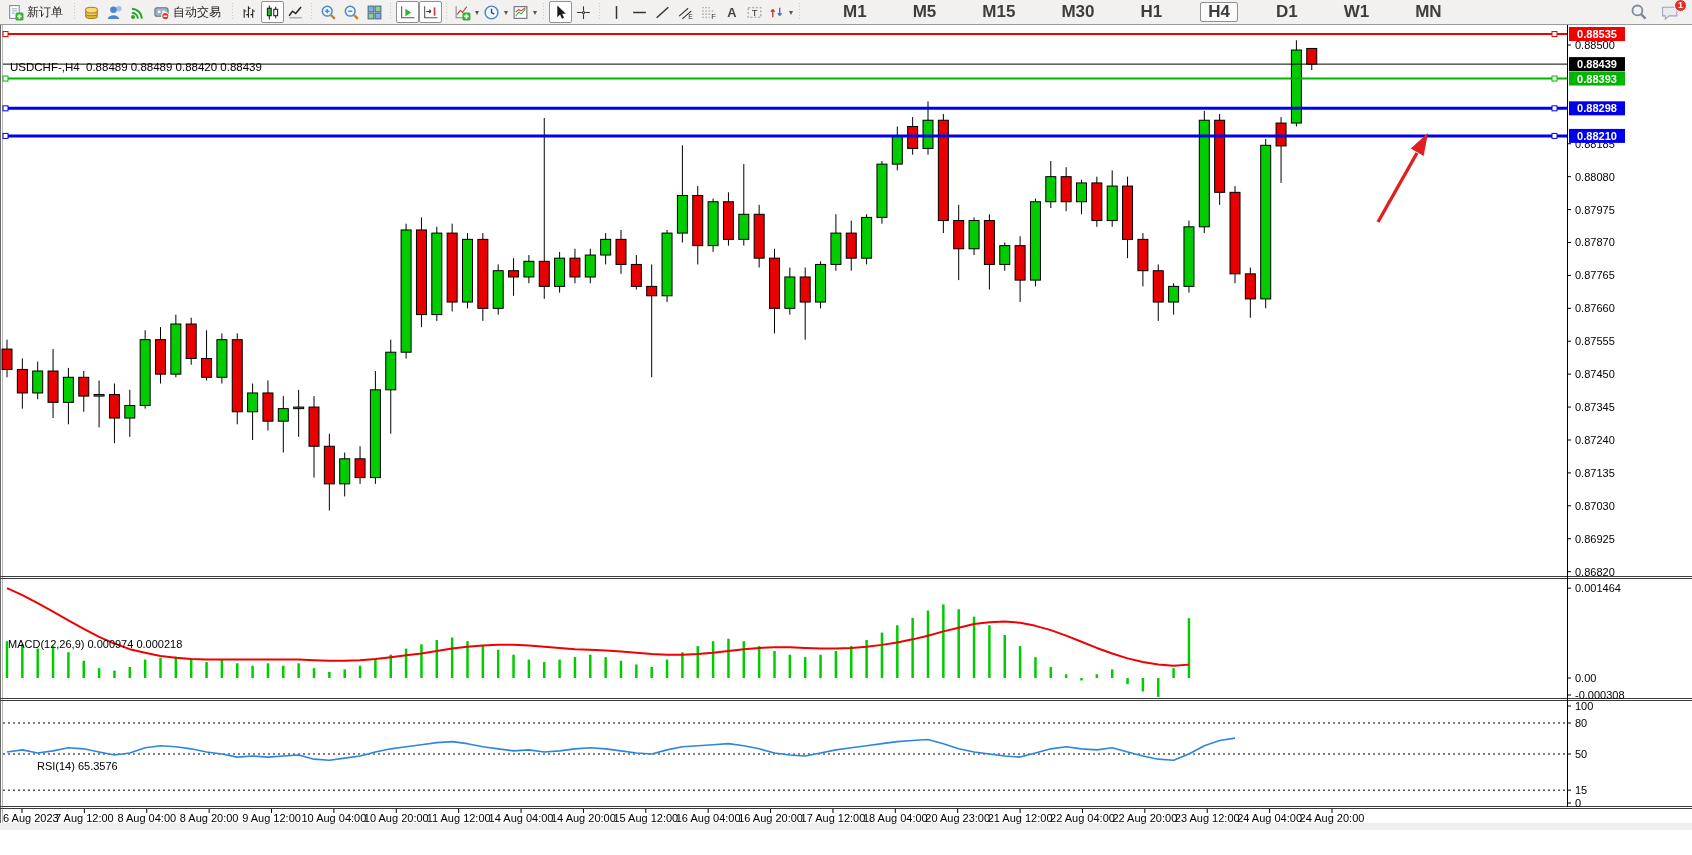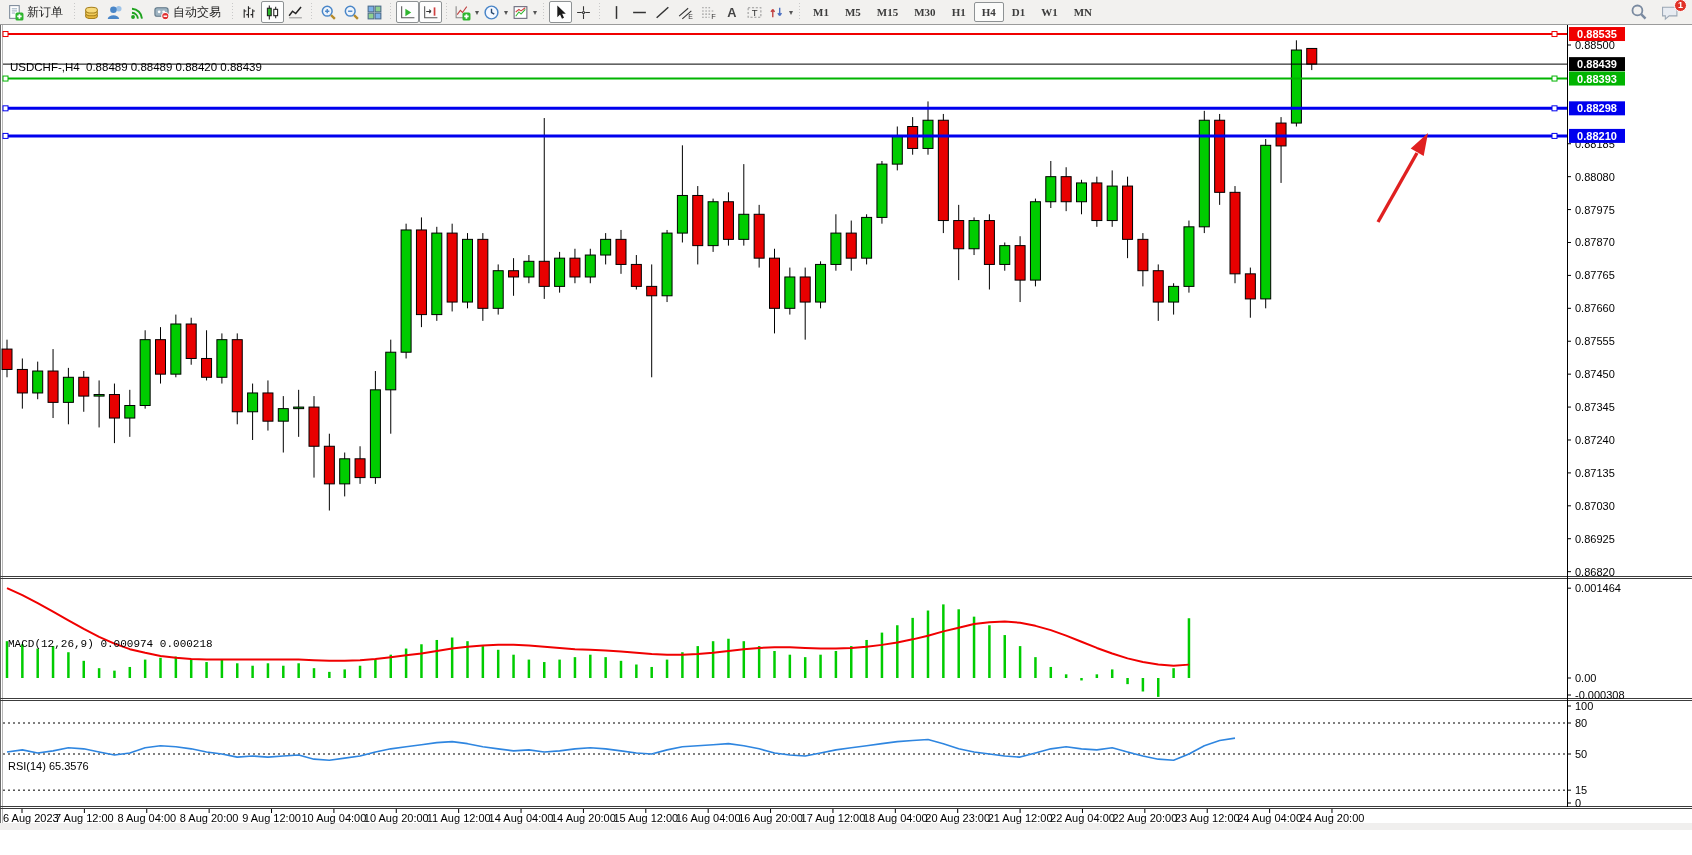--- a/index.html
+++ b/index.html
@@ -30,8 +30,9 @@
   .tb .dd{font-size:8px;color:#555;margin-left:1px;}
   .tf{
     height:20px;padding:0 7px;display:inline-flex;align-items:center;border:1px solid transparent;
-    font-size:11px;font-weight:700;color:#3d3d3d;background:transparent;border-radius:2px;
-    font-family:Liberation Serif, serif;
+    font-size:17px;font-weight:700;color:#3d3d3d;background:transparent;border-radius:2px;
+    font-family:Liberation Sans, sans-serif;
+    margin-left:30px;
   }
   .tf.active{background:#fbfbfa;border-color:#8e9294;text-align:right;}
   .toolbar-right{margin-left:auto;display:flex;align-items:center;gap:12px;padding-right:12px;}

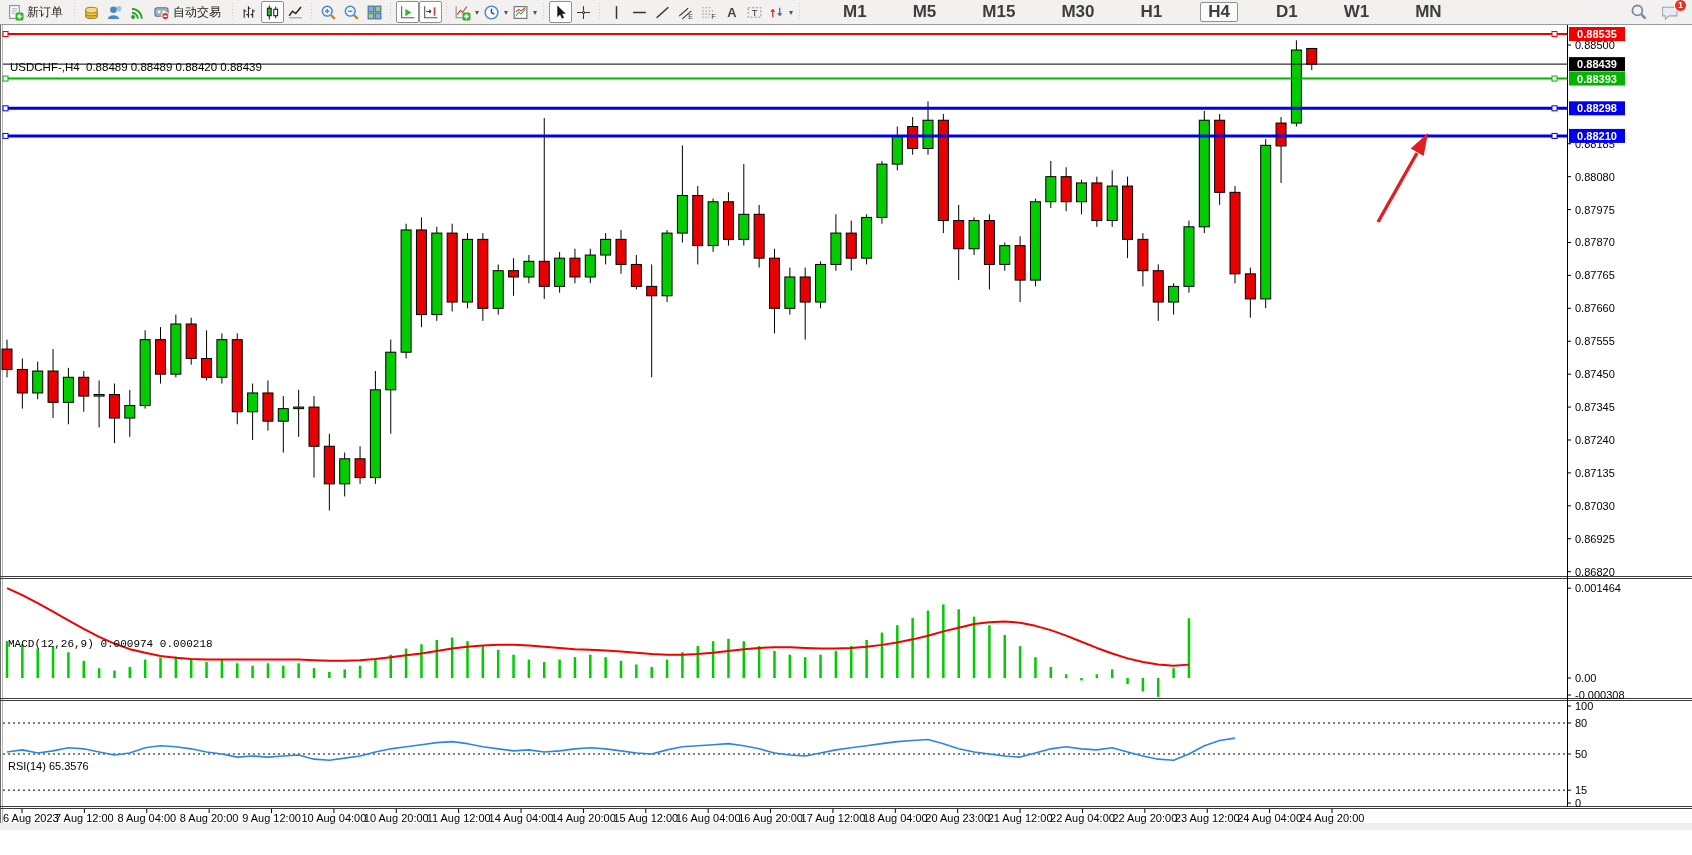--- a/index.html
+++ b/index.html
@@ -45,7 +45,7 @@
   
   .overlay{position:absolute;z-index:3;color:#000;white-space:pre;pointer-events:none;margin-top:31px;}
   #chart-title{left:10px;top:30px;font-size:11.5px;}
-  #macd-label{left:8px;top:607px;font-size:11px;font-family:Liberation Mono, monospace;}
+  #macd-label{left:8px;top:607px;font-size:11px;}
   #rsi-label{left:8px;top:729px;font-size:11px;}
   #plot{position:absolute;left:0;top:0;z-index:1;}
   svg text{font-family:"Liberation Sans","DejaVu Sans",sans-serif;}

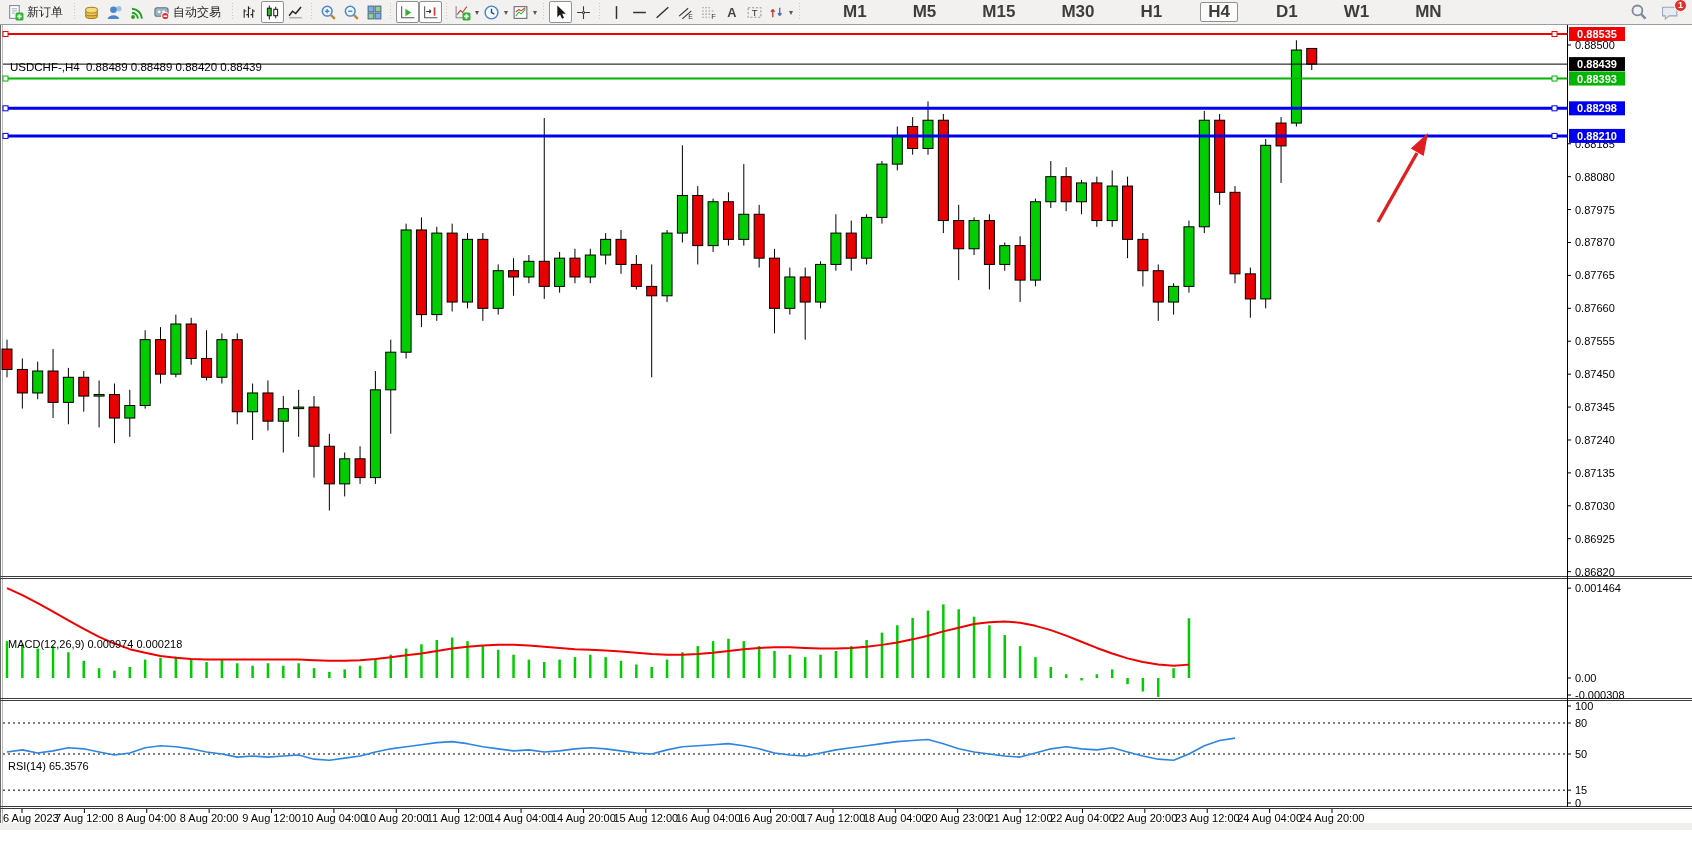--- a/index.html
+++ b/index.html
@@ -46,7 +46,7 @@
   .overlay{position:absolute;z-index:3;color:#000;white-space:pre;pointer-events:none;margin-top:31px;}
   #chart-title{left:10px;top:30px;font-size:11.5px;}
   #macd-label{left:8px;top:607px;font-size:11px;}
-  #rsi-label{left:8px;top:729px;font-size:11px;}
+  #rsi-label{left:0;top:729px;font-size:11px;padding-left:37px;}
   #plot{position:absolute;left:0;top:0;z-index:1;}
   svg text{font-family:"Liberation Sans","DejaVu Sans",sans-serif;}
 </style>

